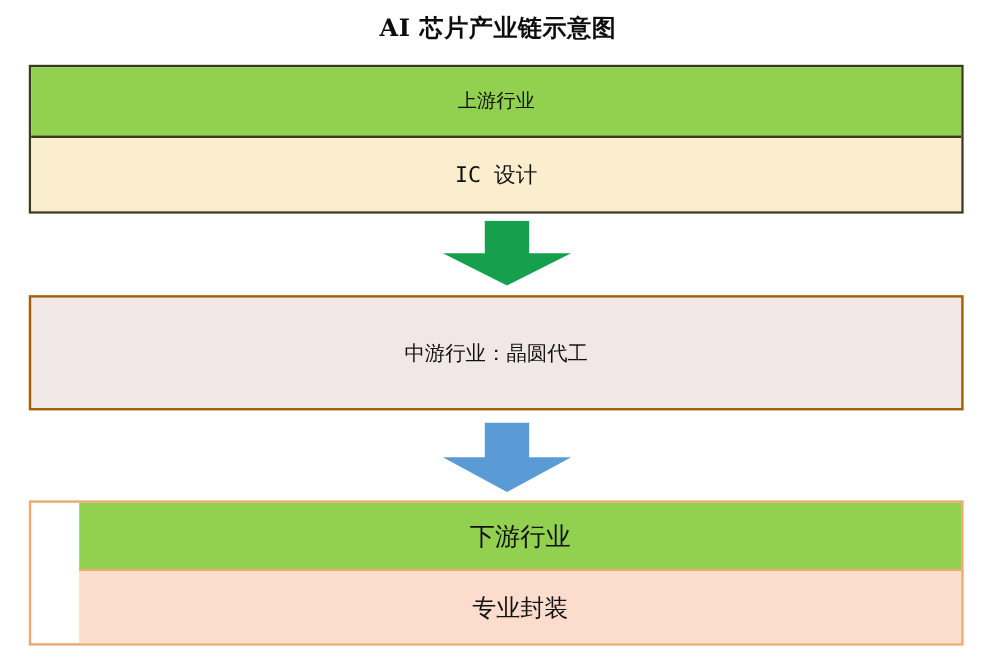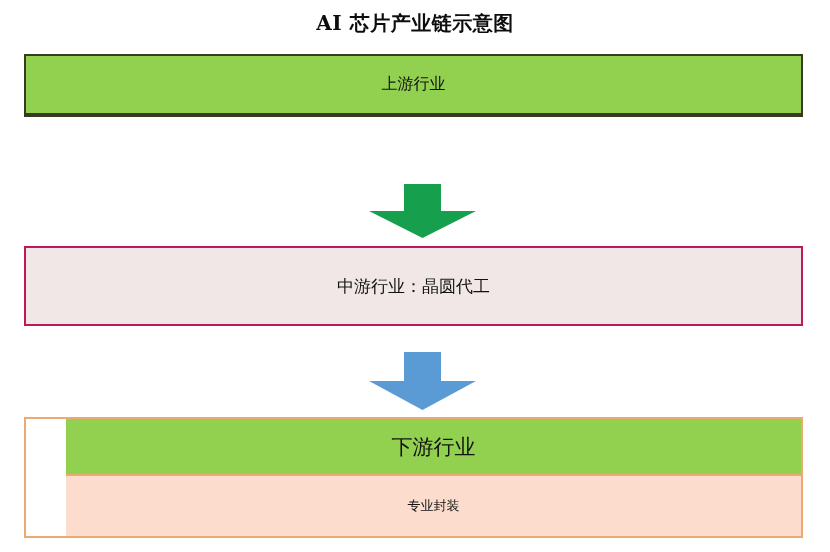--- a/index.html
+++ b/index.html
@@ -134,6 +134,7 @@
 
   <div class="stage-box" id="box-upstream">
     <div class="band band-header">上游行业</div>
+    <div class="band band-body">IC 设计</div>
   </div>
 
   <div class="flow-arrow" id="arrow-upstream-to-midstream">

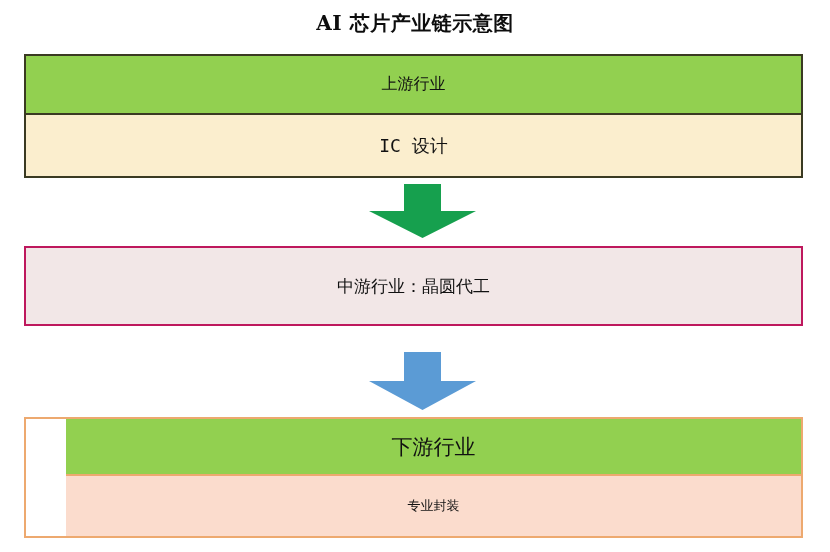--- a/index.html
+++ b/index.html
@@ -77,8 +77,8 @@
   
   #box-midstream {
     top: 246px;
-    height: 80px;
-    border: 2px solid #be185d;
+    height: 96px;
+    border: 2px solid #a16207;
     background: #f2e7e7;
   }
   #box-midstream .band-body {

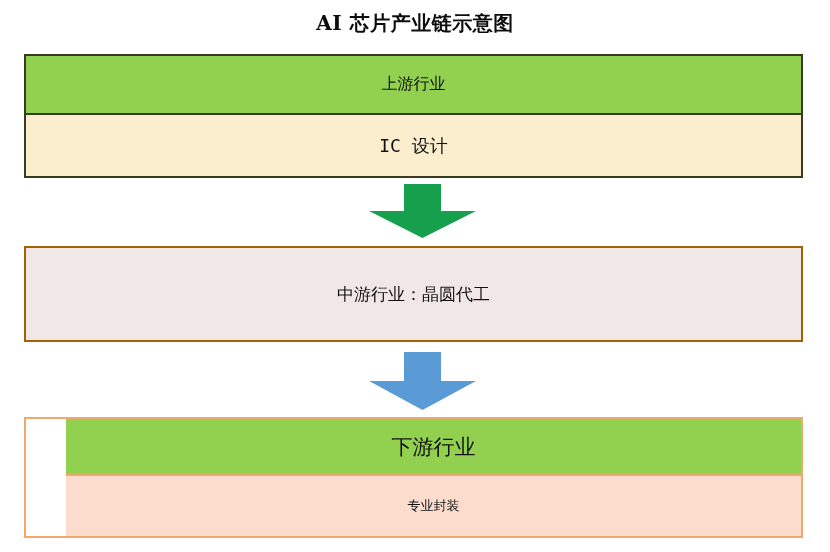--- a/index.html
+++ b/index.html
@@ -102,7 +102,7 @@
   #box-downstream .band-body {
     height: 60px;
     background: #fbdccd;
-    font-size: 13px;
+    font-size: 20px;
   }
 
   

